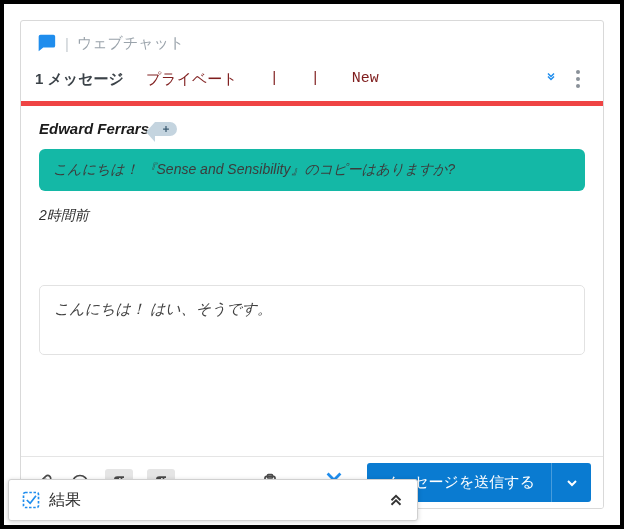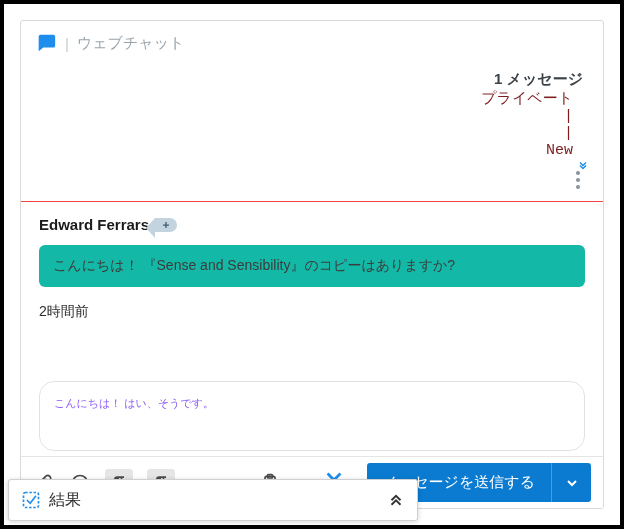--- a/index.html
+++ b/index.html
@@ -9,7 +9,7 @@
   .hdr1 { display: flex; align-items: center; gap: 8px; padding: 10px 14px 8px; color: #9aa3ab; font-size: 15px; }
   .hdr1 .chat-icon { color: #1f8ded; }
   .hdr1 .sep { color: #c6ccd1; }
-  .hdr2 { display: flex; align-items: flex-end; padding: 6px 14px 12px; border-bottom: 1px solid #ef4444; font-size: 15px; color: #3b4248; flex-direction: column; }
+  .hdr2 { display: flex; align-items: flex-start; padding: 6px 14px 12px; border-bottom: 5px solid #ef4444; font-size: 15px; color: #3b4248; }
   .hdr2 .bold { font-weight: 700; margin-right: 6px; }
   .hdr2 .muted { color: #7f1d1d; margin: 0 16px; font-family: Liberation Mono, monospace; }
   .hdr2 .spacer { flex: 1; }

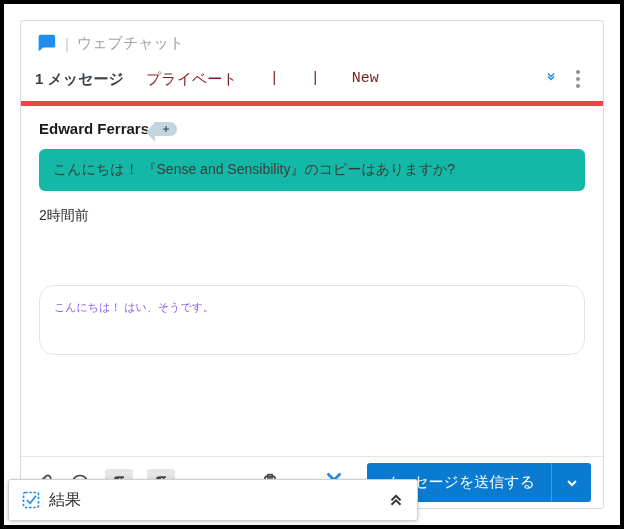--- a/index.html
+++ b/index.html
@@ -17,7 +17,7 @@
   .details-link svg { width: 12px; height: 12px; }
   .kebab { width: 22px; display: flex; flex-direction: column; align-items: center; gap: 3px; margin-left: 10px; cursor: pointer; }
   .kebab span { width: 4px; height: 4px; border-radius: 50%; background: #8a9199; }
-  .body { padding: 14px 18px 0; flex: 1; overflow: auto; font-size: 15px; color: #2e2e2e; }
+  .body { padding: 14px 18px 0; flex: 1; overflow: auto; font-size: 15px; color: #2e2e2e; font-style: italic; }
   .sender-row { display: flex; align-items: center; margin-bottom: 12px; }
   .sender-row .name { font-weight: 700; font-size: 15px; color: #1b1b1b; }
   .tag-add { margin-left: 6px; background: #c4d4df; border-radius: 0 10px 10px 0; padding: 2px 6px; position: relative; }

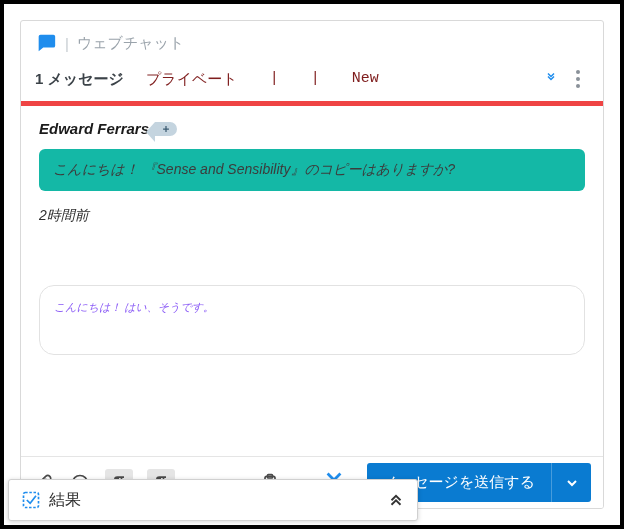--- a/index.html
+++ b/index.html
@@ -26,7 +26,7 @@
   .bubble { background: #14b8a6; border-radius: 6px; padding: 12px 14px; color: #3c3c3c; font-size: 14px; margin-bottom: 16px; }
   .timestamp { color: #2e2e2e; font-size: 14px; margin-bottom: 60px; }
   .reply-label { color: #2e2e2e; font-size: 14.5px; margin-bottom: 10px; }
-  .reply-box { border: 1px solid #e2e2e2; border-radius: 15px; padding: 14px; font-size: 11px; color: #8b5cf6; min-height: 70px; }
+  .reply-box { border: 1px solid #e2e2e2; border-radius: 5px; padding: 14px; font-size: 15px; color: #404040; min-height: 70px; }
   .toolbar { position: absolute; left: 0; right: 0; bottom: 0; height: 52px; border-top: 1px solid #e5e5e5; display: flex; align-items: center; padding: 0 12px; gap: 14px; background: #fff; }
   .tb-icon { width: 22px; height: 22px; display: inline-flex; align-items: center; justify-content: center; color: #4a4a4a; cursor: pointer; }
   .tb-icon.sel { background: #e5e5e5; border-radius: 3px; padding: 4px; width: 28px; height: 28px; }

